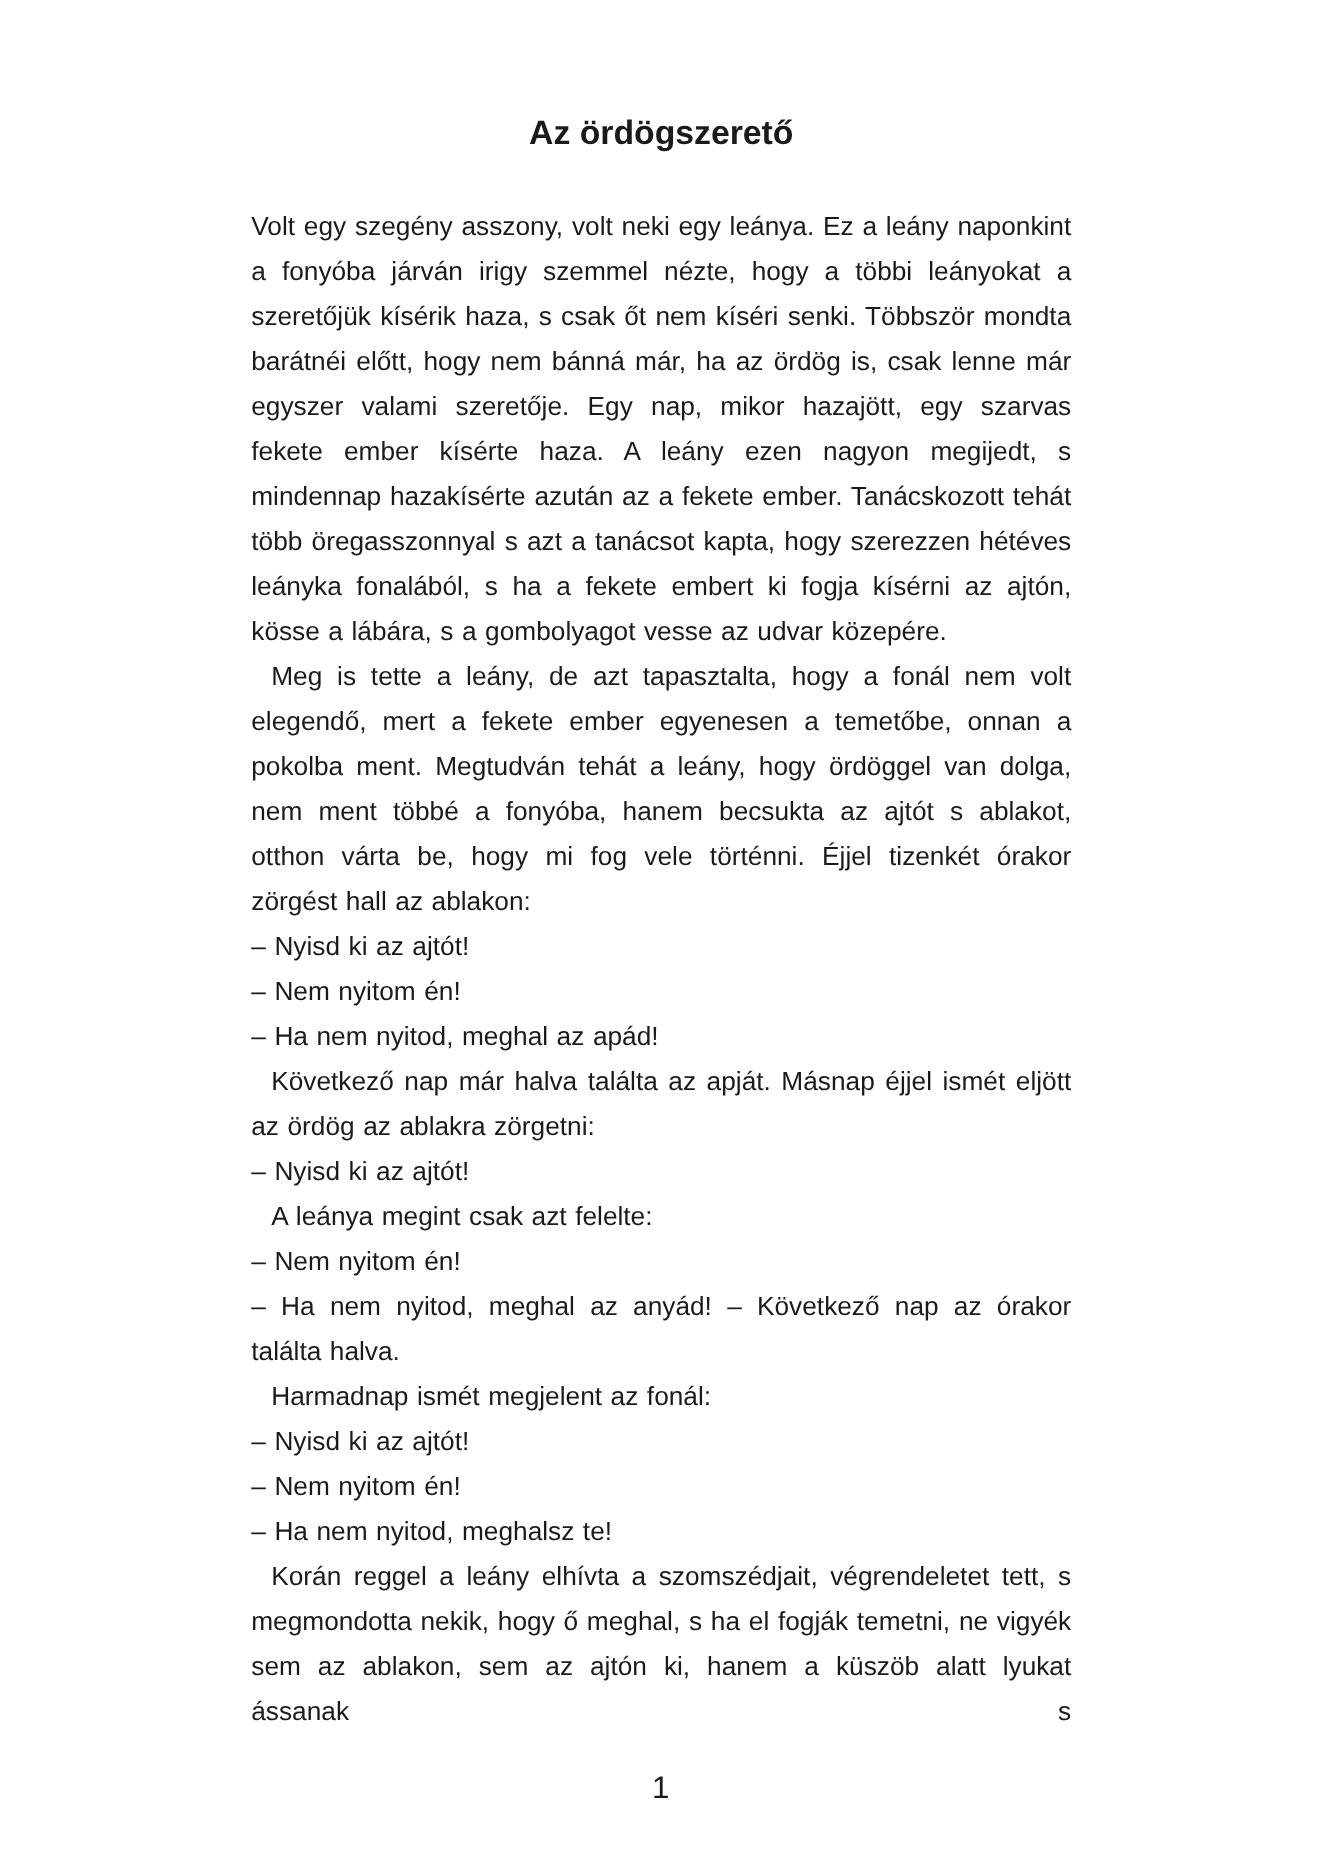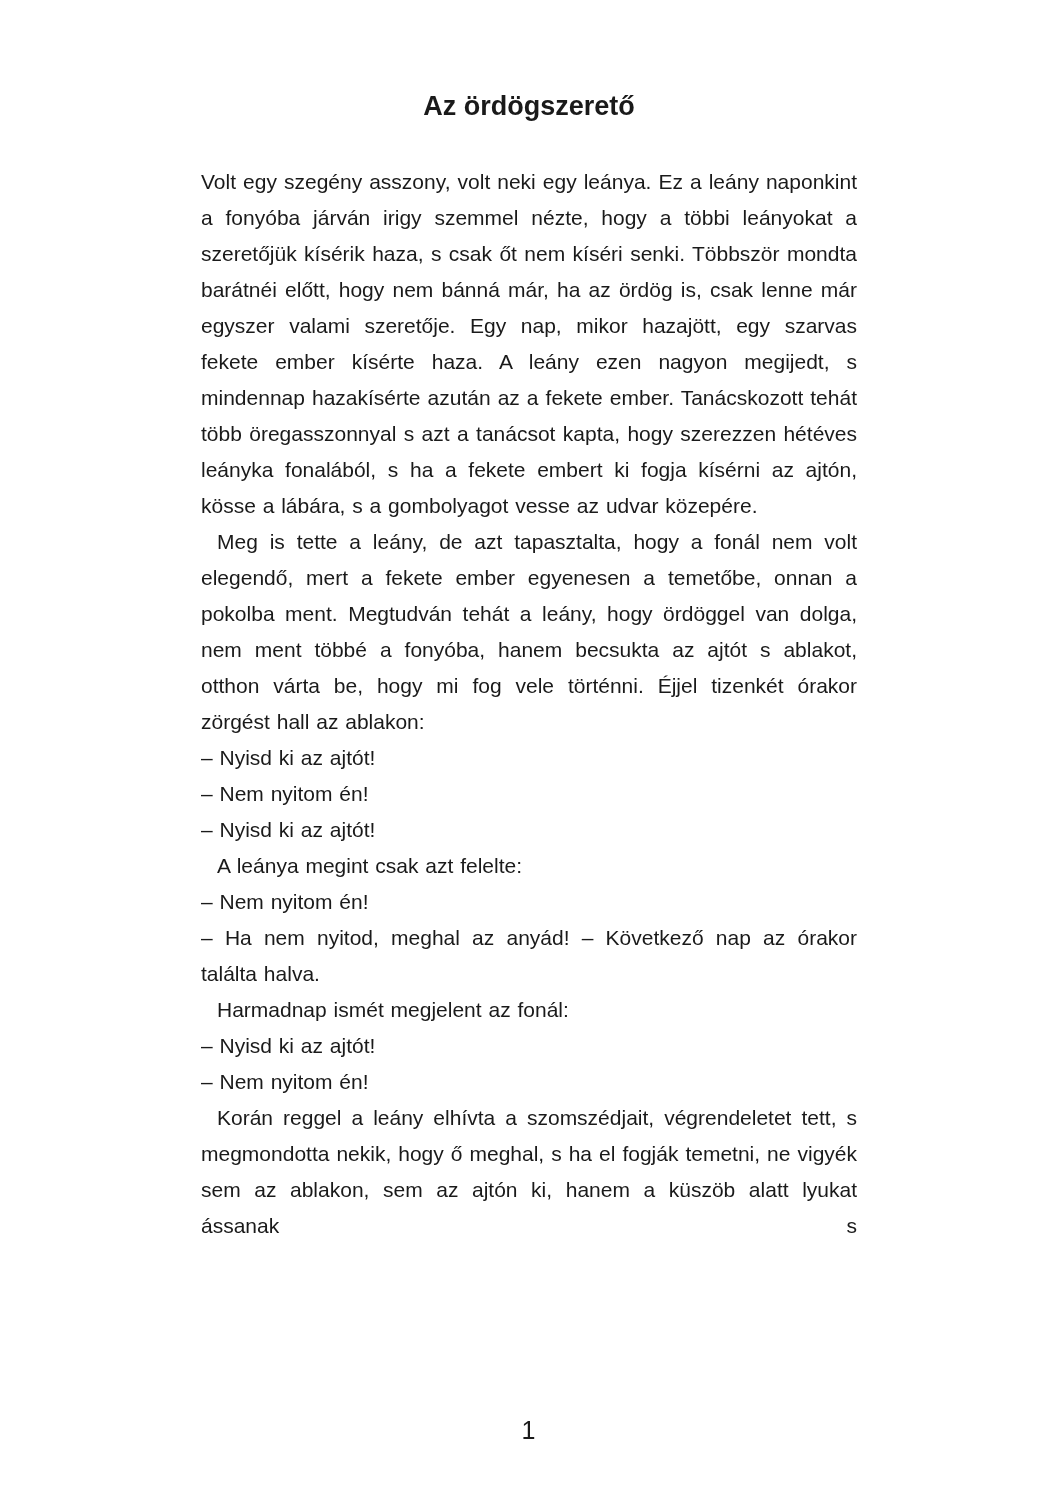--- a/index.html
+++ b/index.html
@@ -63,6 +63,7 @@
       <p class="justify indent">Meg is tette a leány, de azt tapasztalta, hogy a fonál nem volt elegendő, mert a fekete ember egyenesen a temetőbe, onnan a pokolba ment. Megtudván tehát a leány, hogy ördöggel van dolga, nem ment többé a fonyóba, hanem becsukta az ajtót s ablakot, otthon várta be, hogy mi fog vele történni. Éjjel tizenkét órakor zörgést hall az ablakon:</p>
       <p>– Nyisd ki az ajtót!</p>
       <p>– Nem nyitom én!</p>
+      <p>– Ha nem nyitod, meghal az apád!</p>
       <p>– Nyisd ki az ajtót!</p>
       <p class="indent">A leánya megint csak azt felelte:</p>
       <p>– Nem nyitom én!</p>

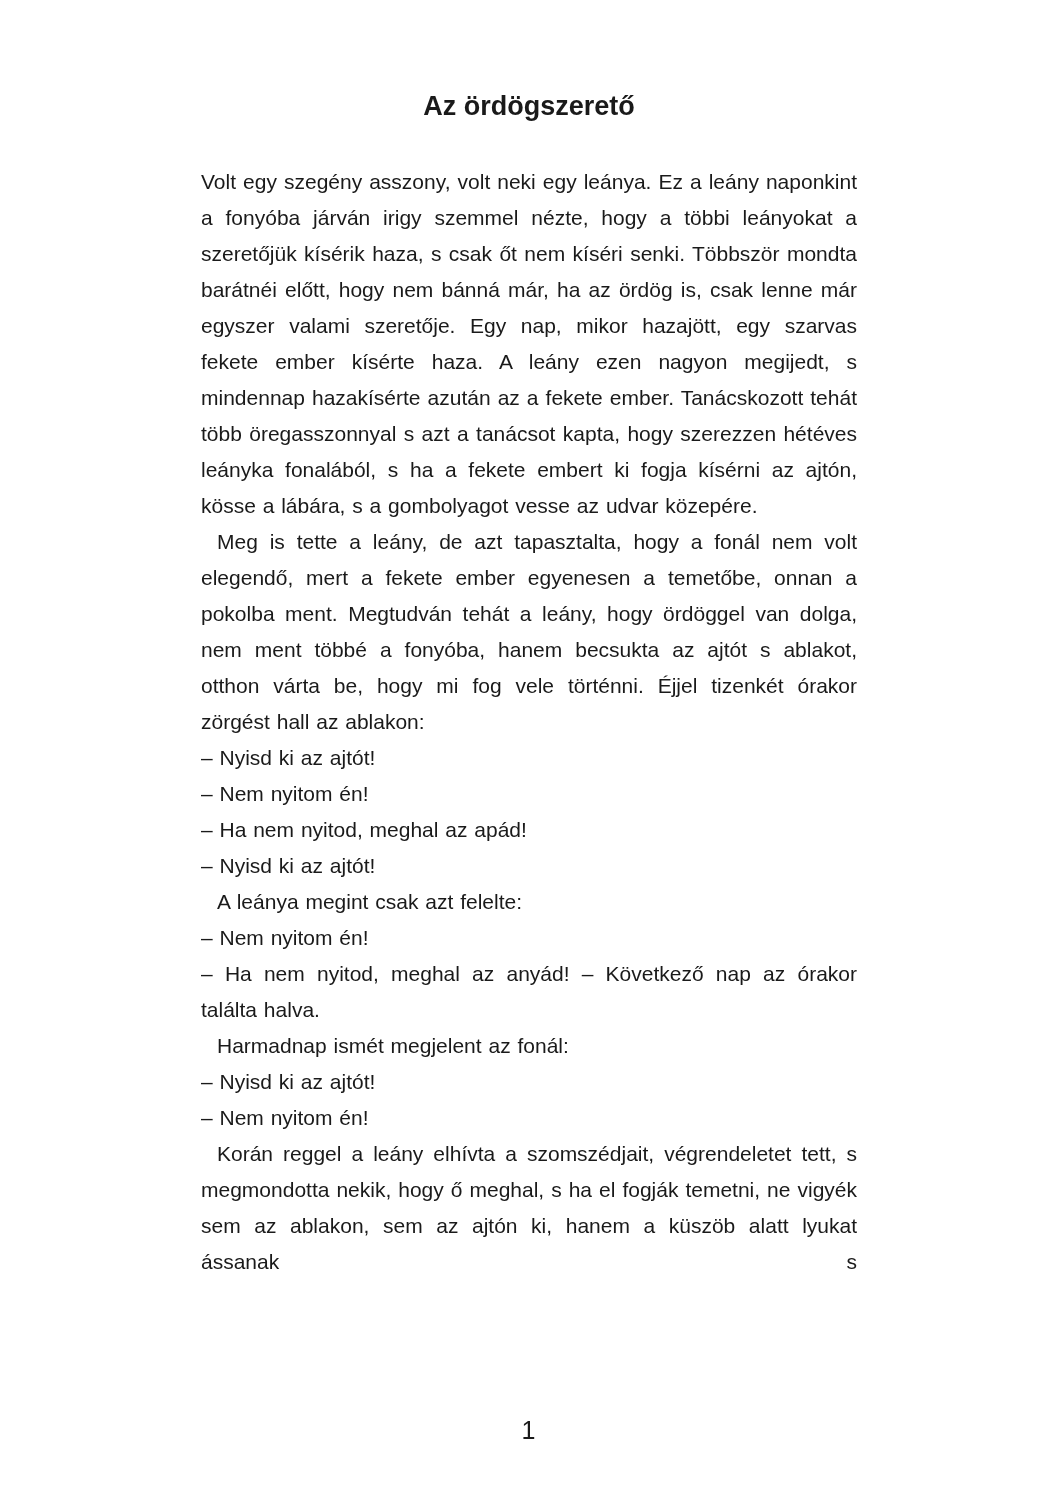--- a/index.html
+++ b/index.html
@@ -64,6 +64,7 @@
       <p>– Nyisd ki az ajtót!</p>
       <p>– Nem nyitom én!</p>
       <p>– Ha nem nyitod, meghal az apád!</p>
+      <p class="justify indent">Következő nap már halva találta az apját. Másnap éjjel ismét eljött az ördög az ablakra zörgetni:</p>
       <p>– Nyisd ki az ajtót!</p>
       <p class="indent">A leánya megint csak azt felelte:</p>
       <p>– Nem nyitom én!</p>

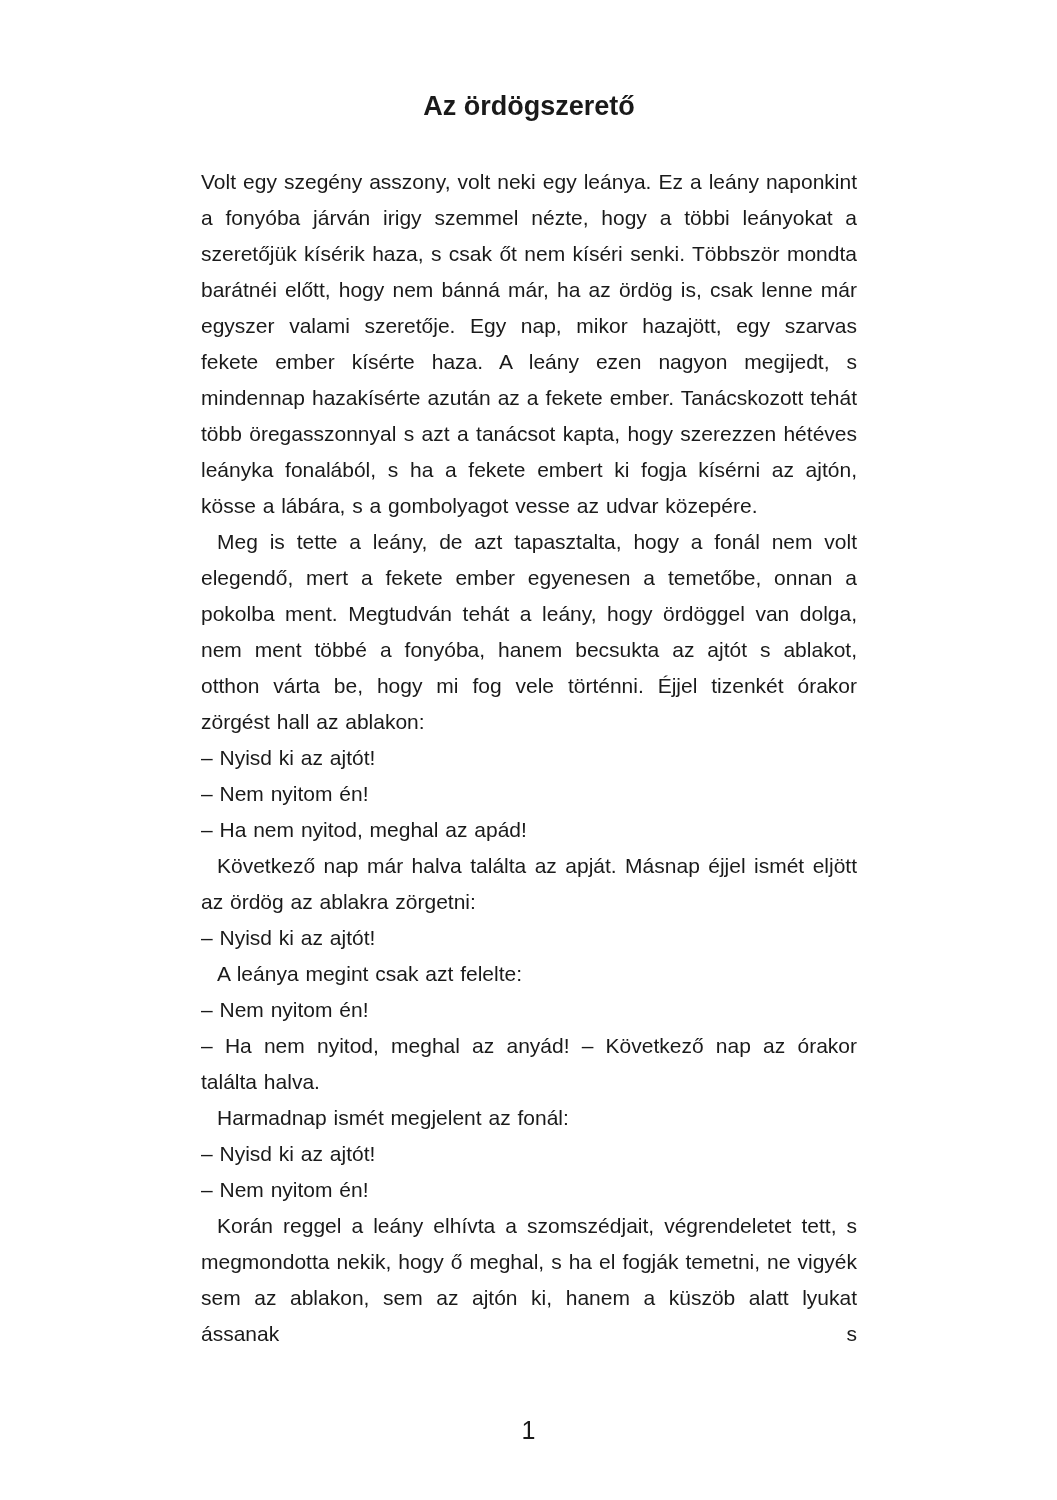--- a/index.html
+++ b/index.html
@@ -72,6 +72,7 @@
       <p class="indent">Harmadnap ismét megjelent az fonál:</p>
       <p>– Nyisd ki az ajtót!</p>
       <p>– Nem nyitom én!</p>
+      <p>– Ha nem nyitod, meghalsz te!</p>
       <p class="justify indent justify-last">Korán reggel a leány elhívta a szomszédjait, végrendeletet tett, s megmondotta nekik, hogy ő meghal, s ha el fogják temetni, ne vigyék sem az ablakon, sem az ajtón ki, hanem a küszöb alatt lyukat ássanak s</p>
     </div>
 

